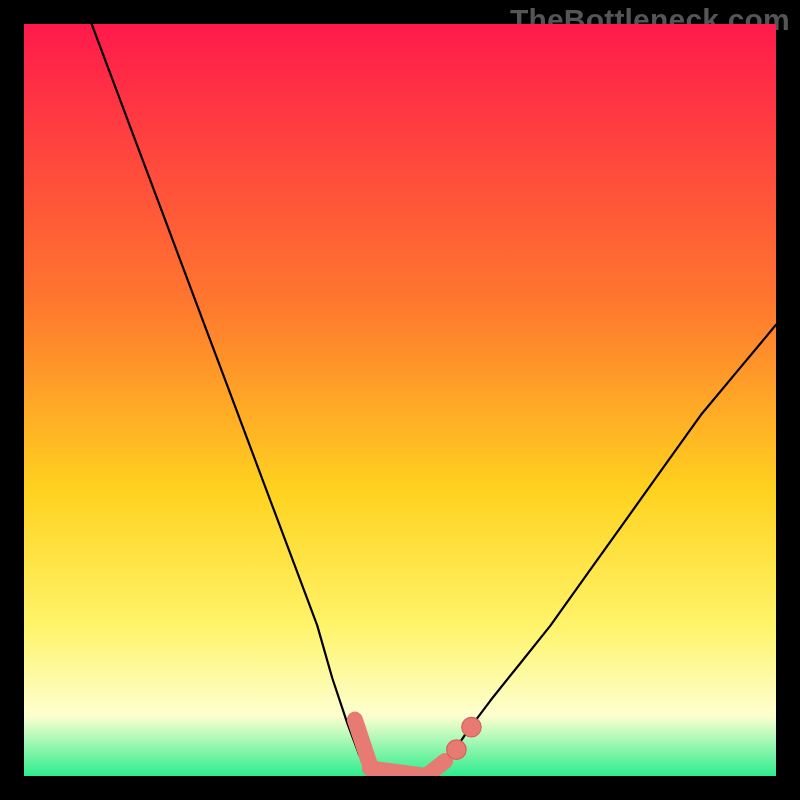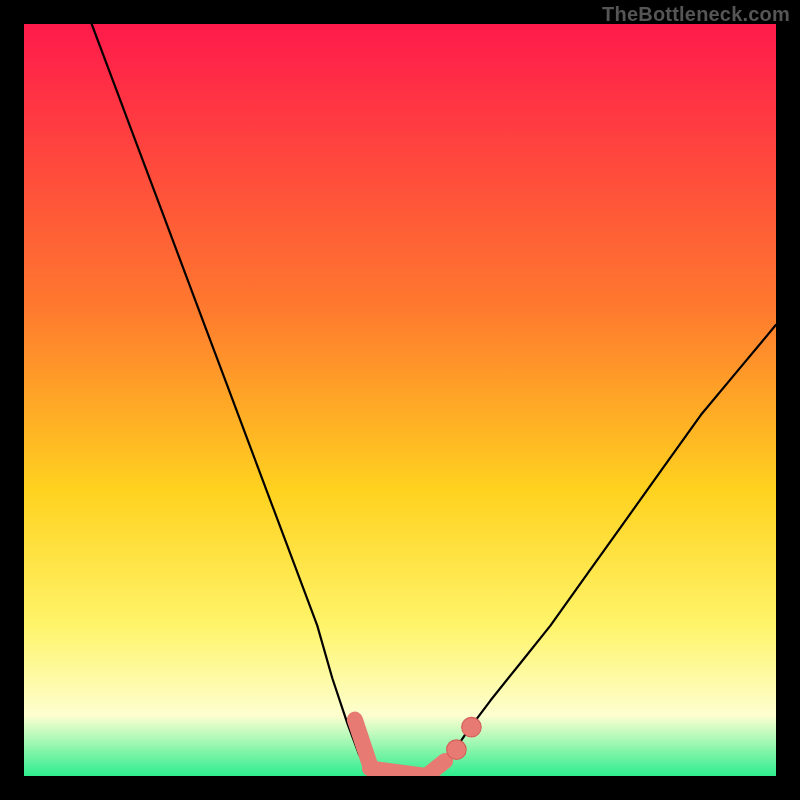--- a/index.html
+++ b/index.html
@@ -31,7 +31,7 @@
     top: 3px;
     right: 10px;
     color: #555;
-    font-size: 20px;
+    font-size: 30px;
     font-weight: 600;
     letter-spacing: 0.2px;
   }

